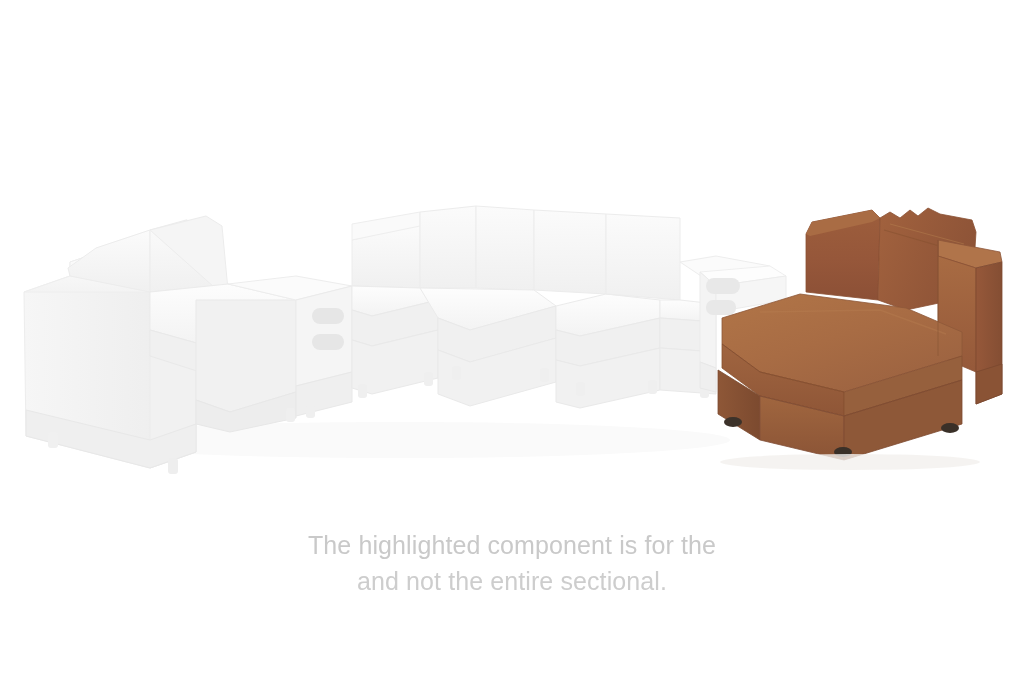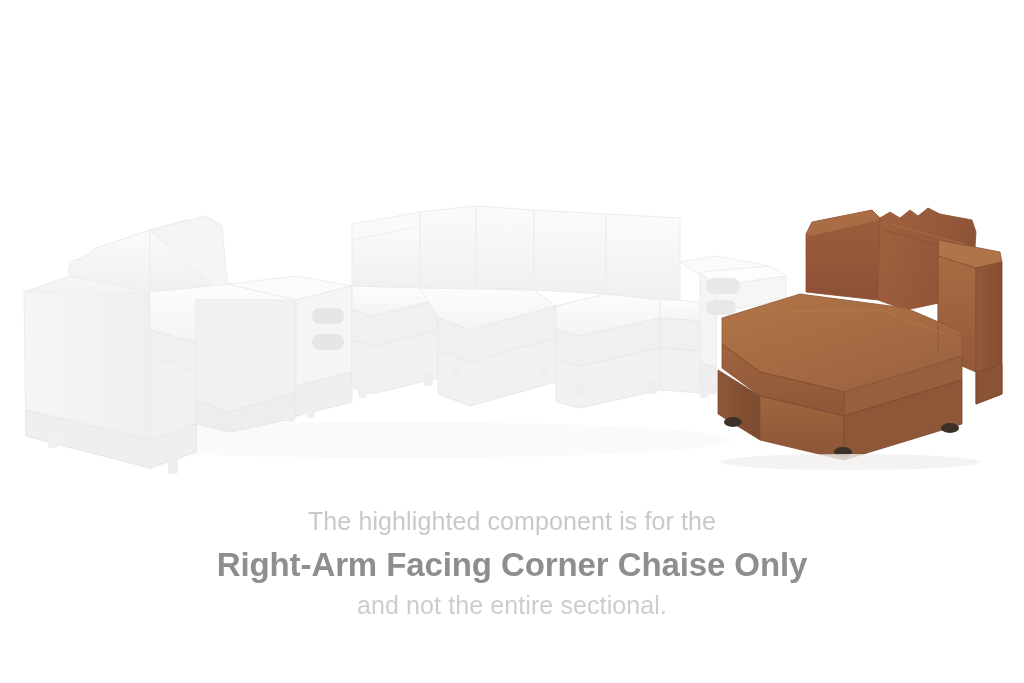--- a/index.html
+++ b/index.html
@@ -30,7 +30,7 @@
   #caption {
     position: absolute;
     left: 0;
-    top: 504px;
+    top: 528px;
     width: 1024px;
     text-align: center;
   }

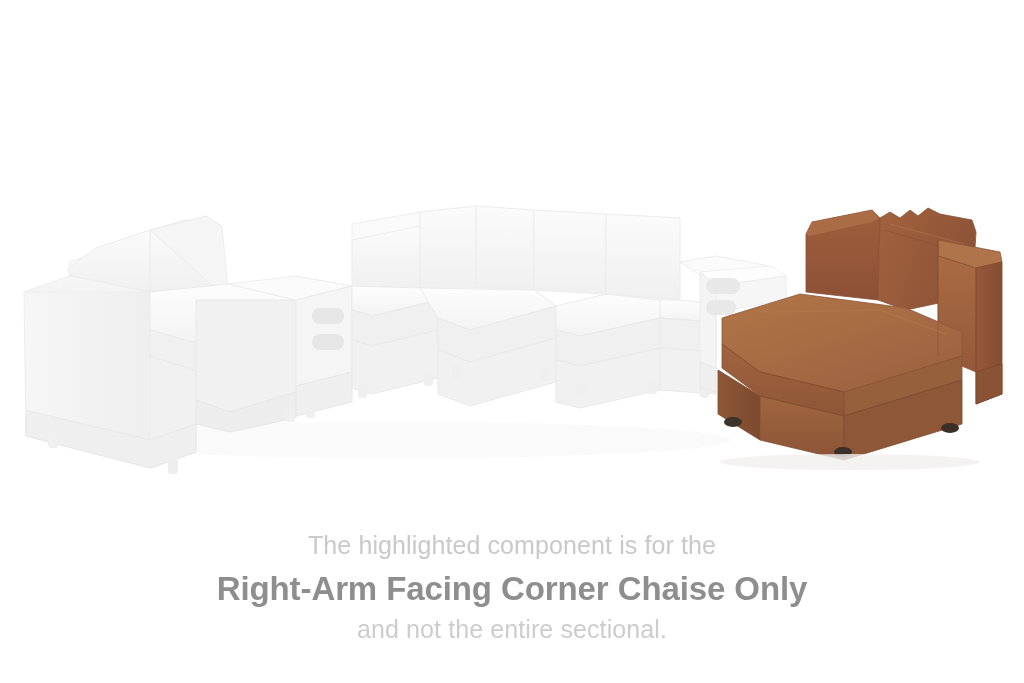--- a/index.html
+++ b/index.html
@@ -265,7 +265,6 @@
 
   <div id="caption">
     <div class="cap-line-1">The highlighted component is for the</div>
-    <div class="cap-line-2">Right-Arm Facing Corner Chaise Only</div>
     <div class="cap-line-3">and not the entire sectional.</div>
   </div>
 

